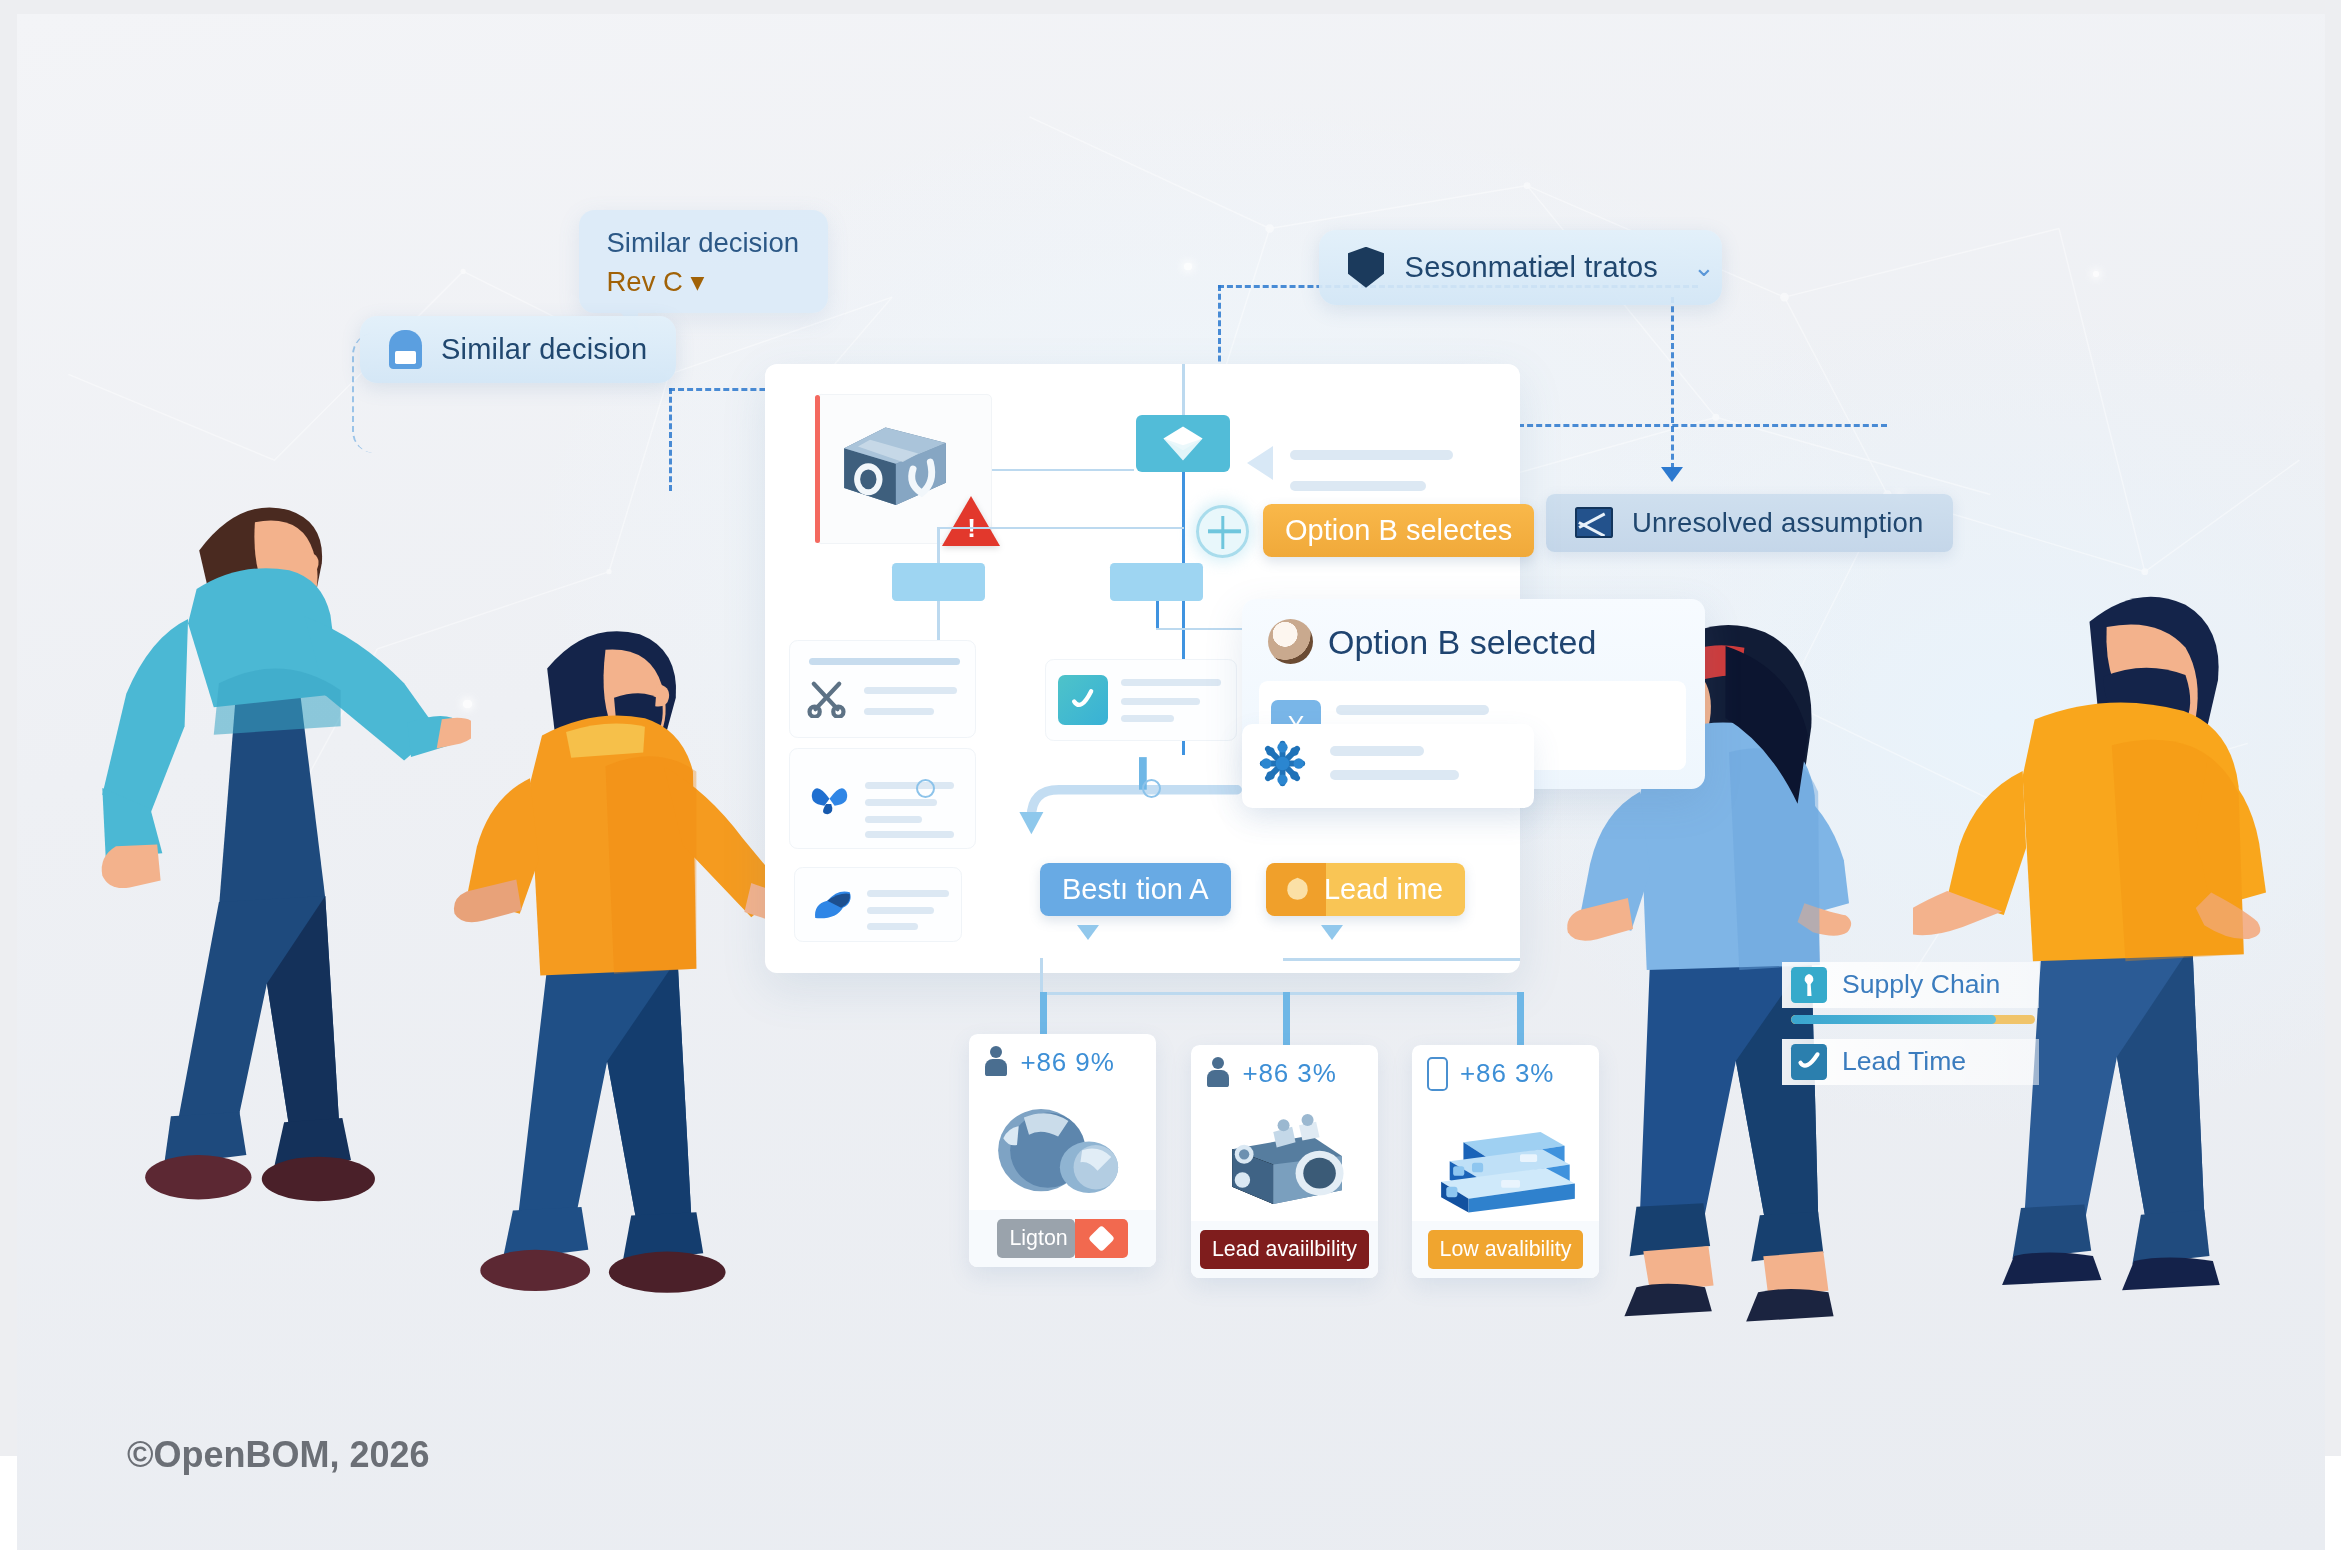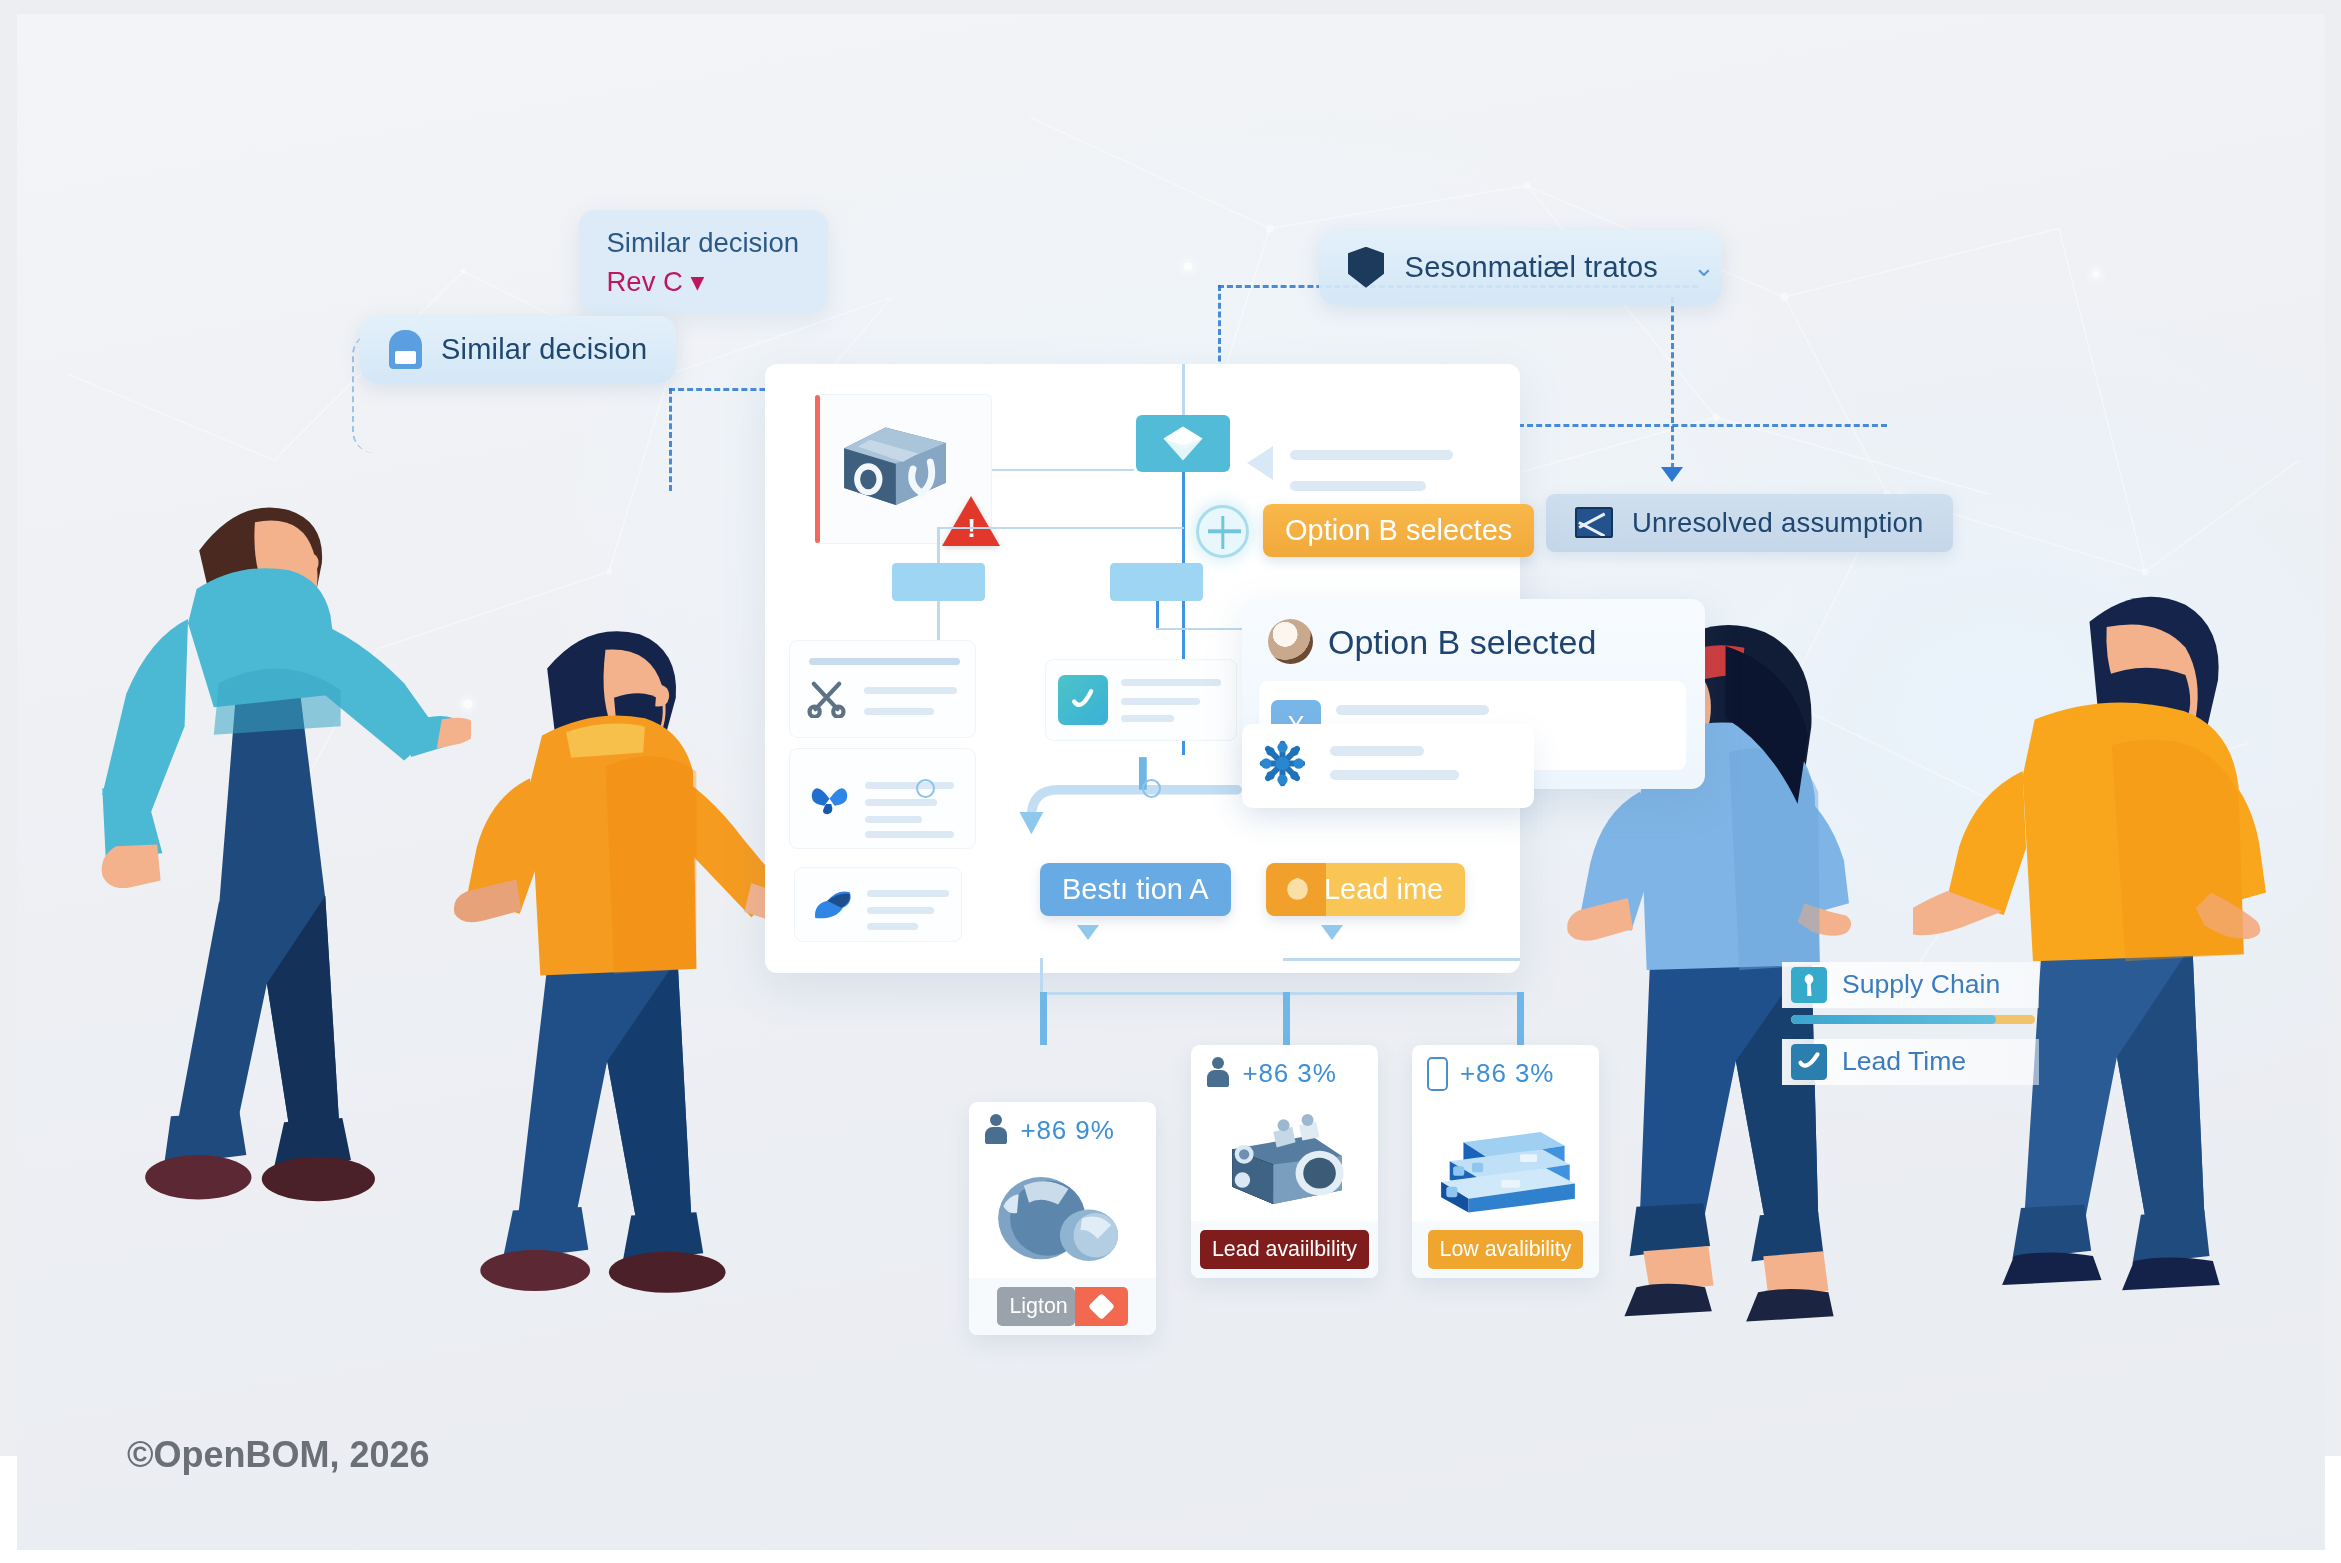--- a/index.html
+++ b/index.html
@@ -74,7 +74,7 @@
     color: #2f5d8c;
   }
   #tipRevC .l1 { font-size: 27.5px; line-height: 1.15; color:#2c5886; }
-  #tipRevC .l2 { font-size: 27.5px; margin-top: 6.9px; color:#be185d; }
+  #tipRevC .l2 { font-size: 27.5px; margin-top: 6.9px; color:#a16207; }
   #tipRevC:after {
     content:""; position:absolute; left: 39px; bottom:-19px;
     width:0;height:0; border-left:20.6px solid transparent; border-right:0 solid transparent;

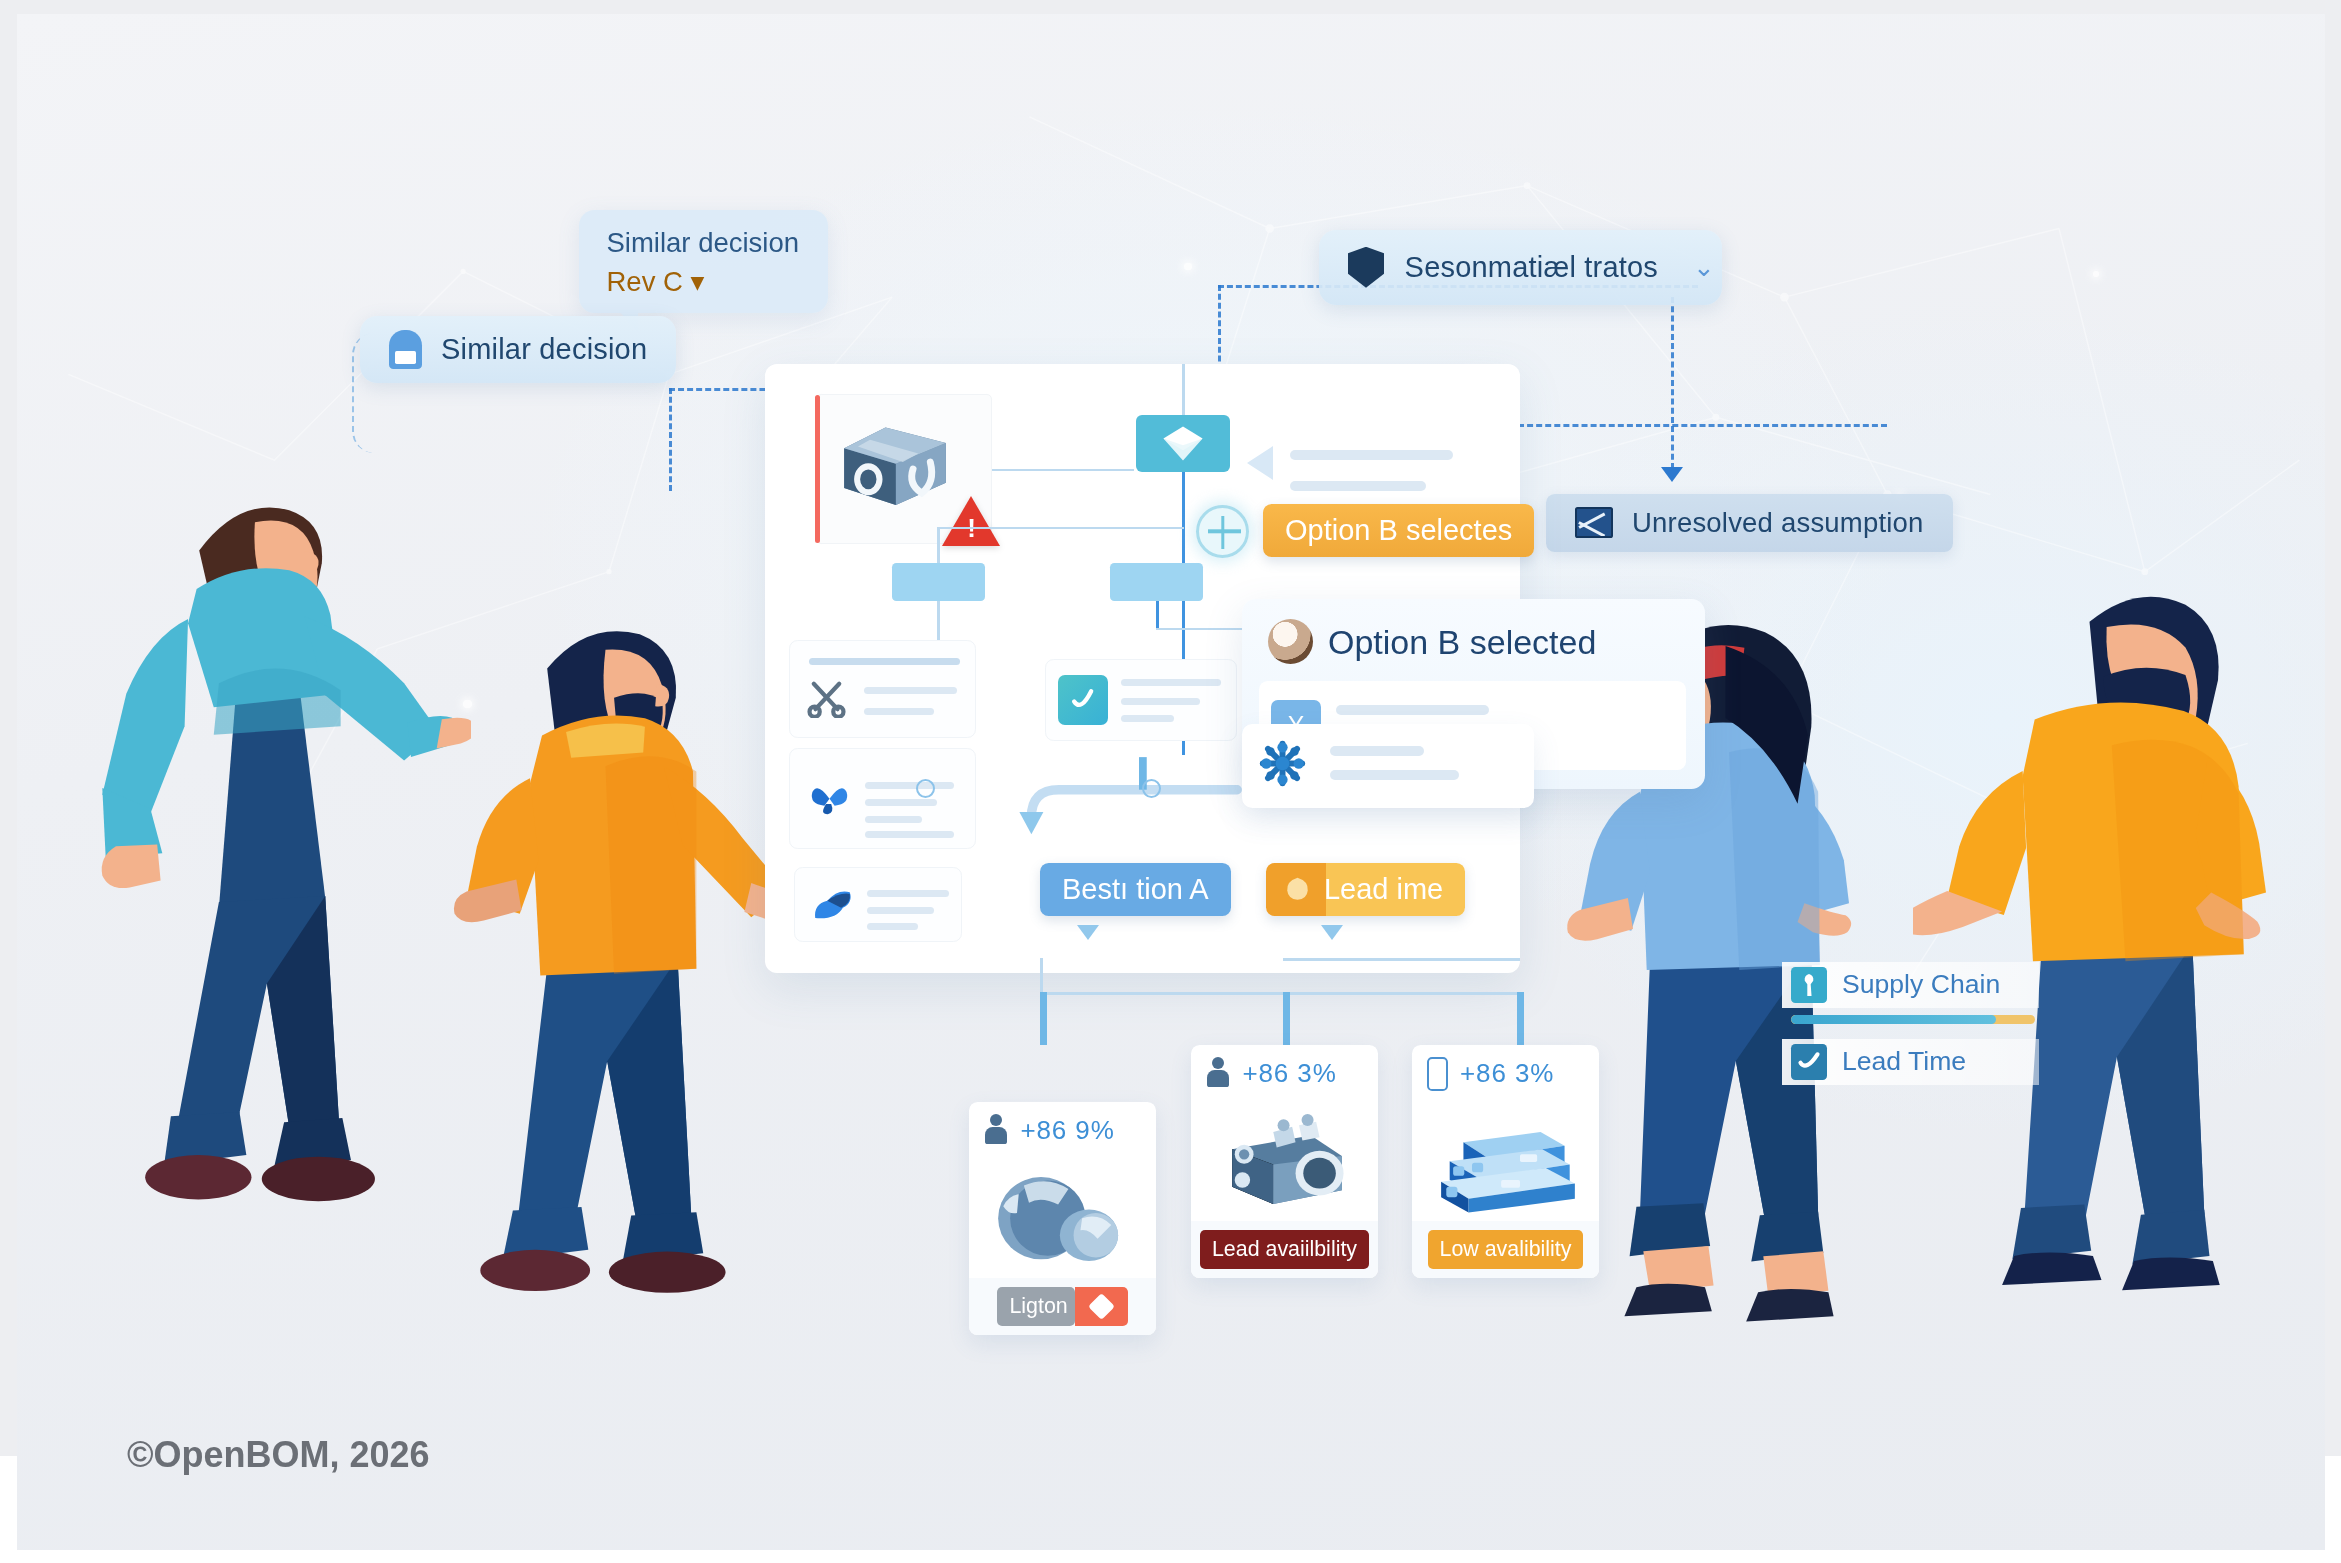--- a/index.html
+++ b/index.html
@@ -557,7 +557,7 @@
   <div class="ln lnv" style="left:1500px;top:978px;height:53px;width:6.9px;background:#6fb7e6;"></div>
   <div class="ln lnh" style="left:1266px;top:944px;width:237px;height:3.4px;"></div>
 
-  <div class="comp" style="left:952px;top:1088px;">
+  <div class="comp" style="left:952px;top:1020px;">
     <div class="hdr">
       <span class="person-ico"></span>
       <span class="pct">+86 9%</span>

